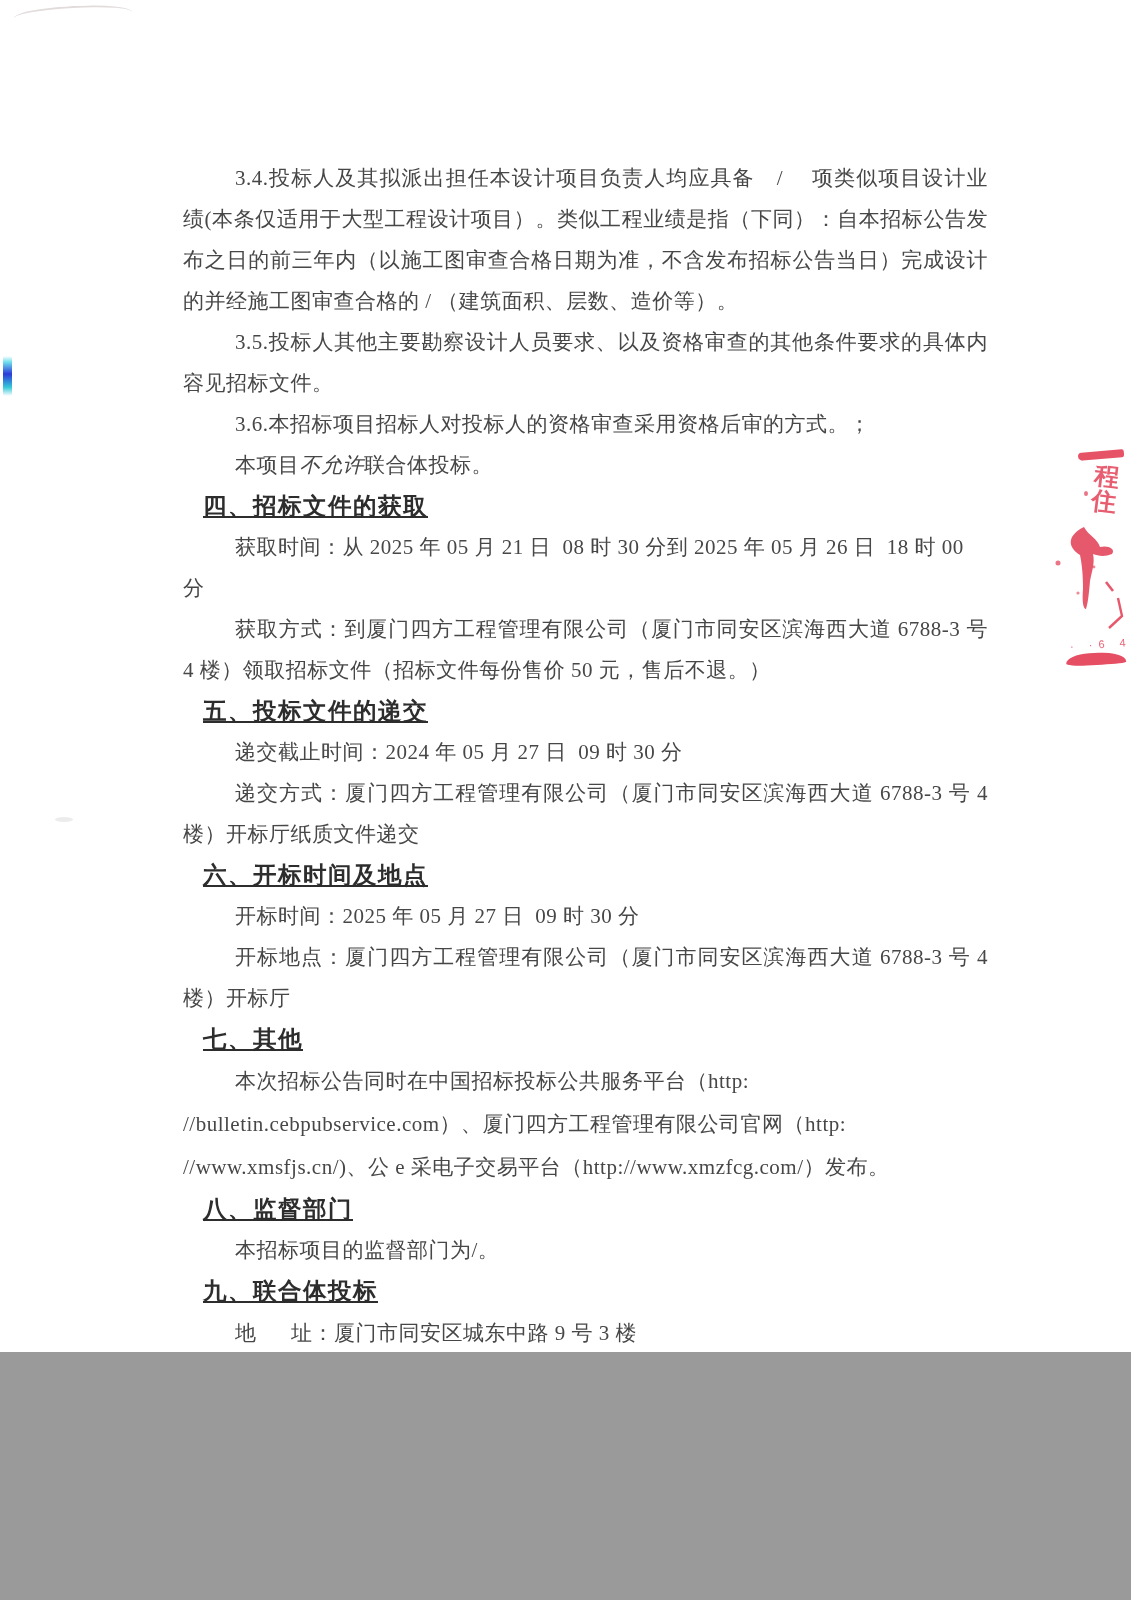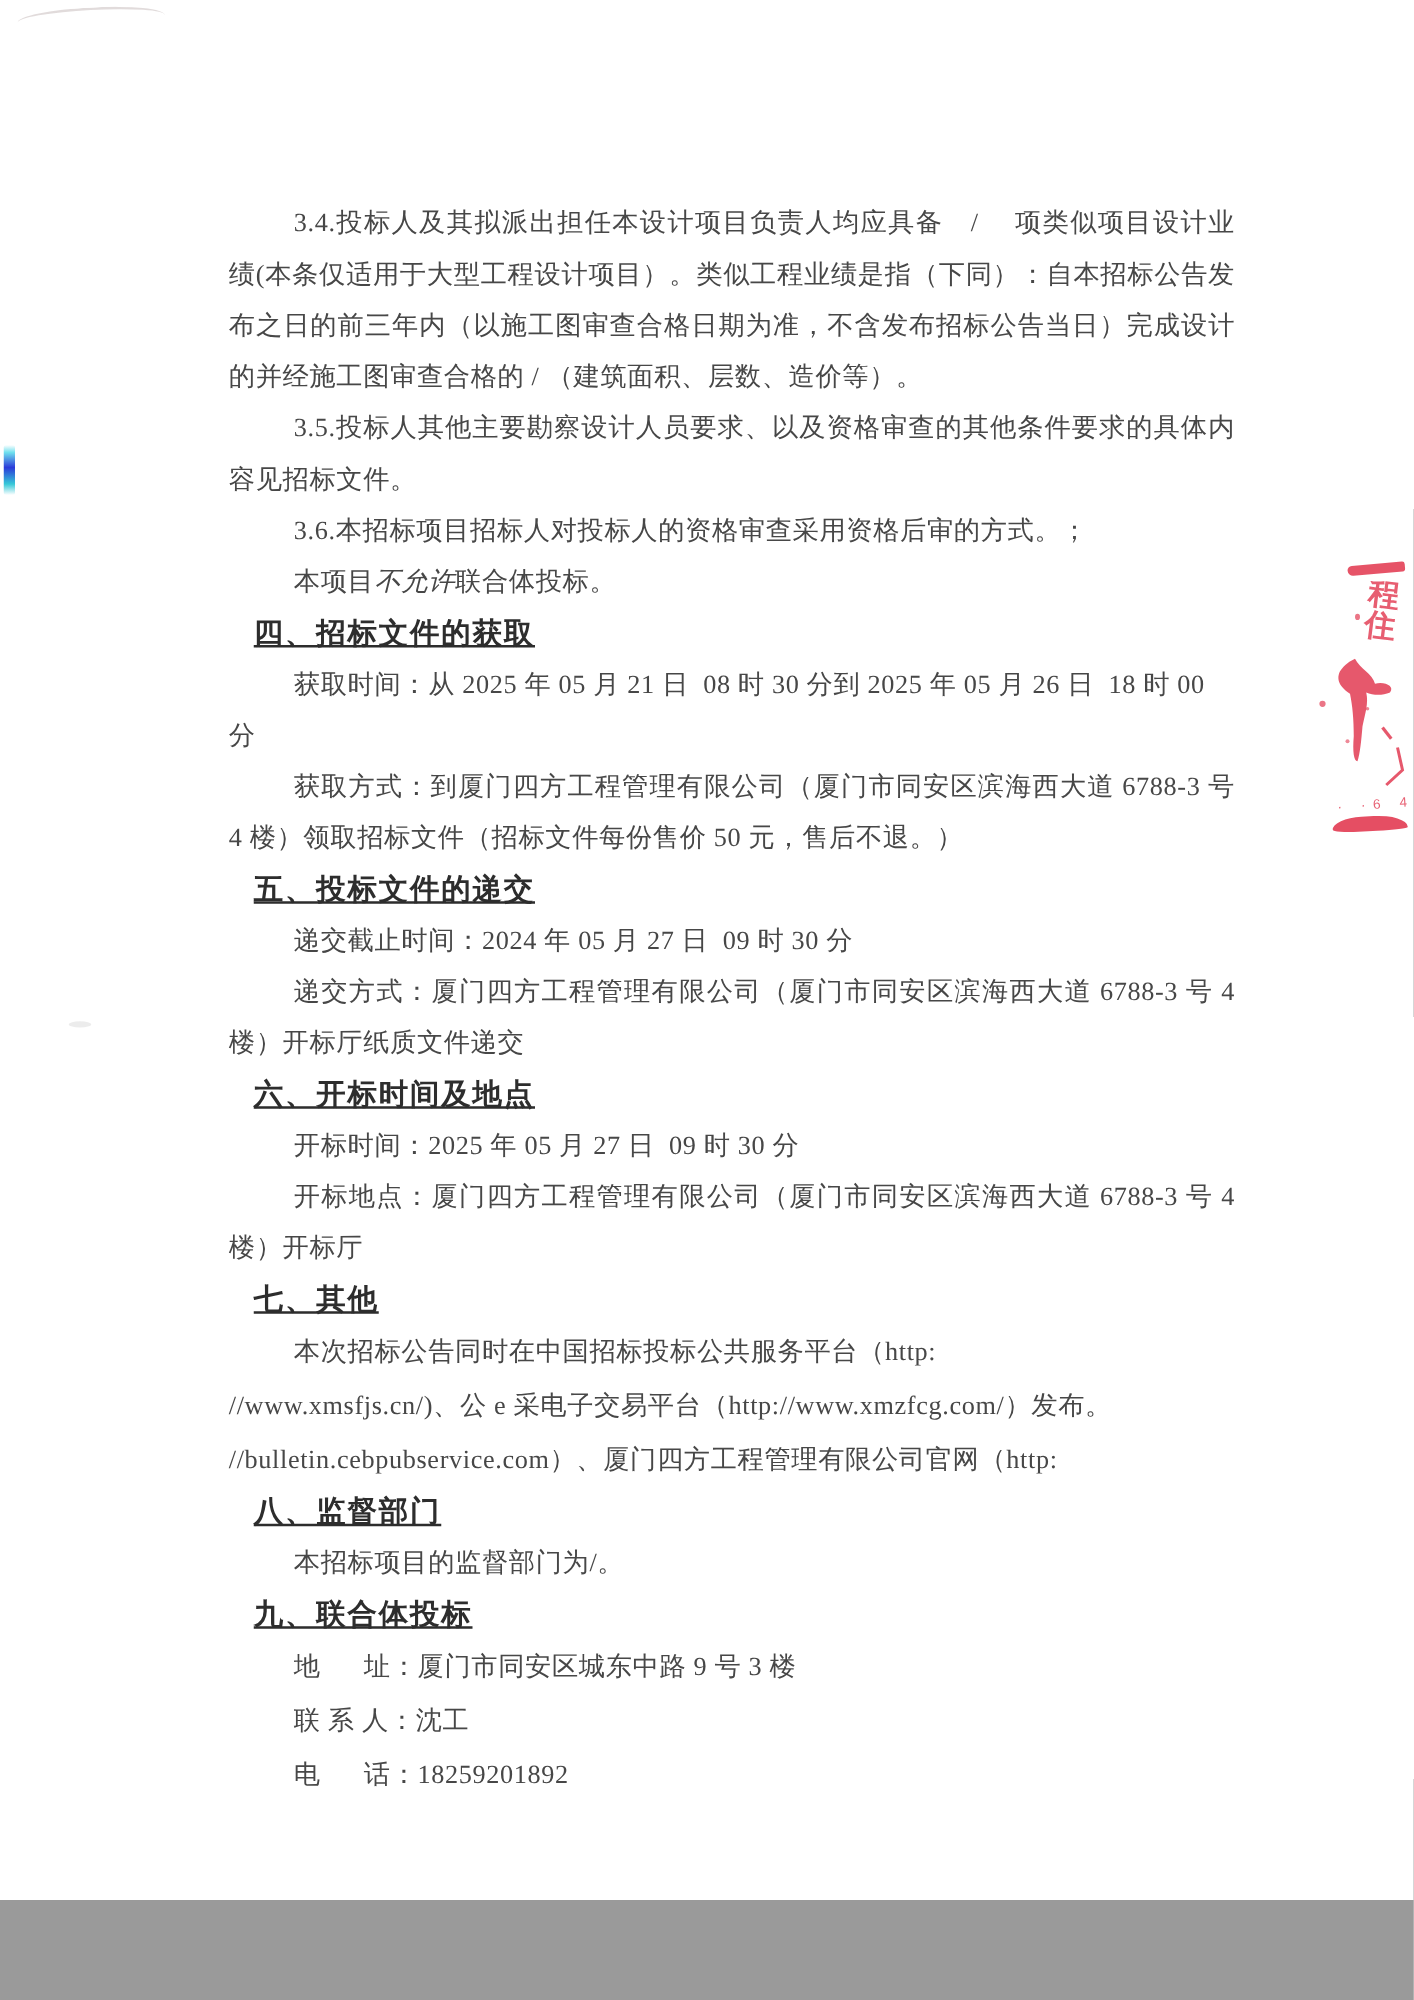--- a/index.html
+++ b/index.html
@@ -6,7 +6,7 @@
   html,body { margin:0; padding:0; background:#9a9a9a; }
   .page {
     position:relative;
-    width:1131px; height:1520px;
+    width:1131px; height:1352px;
     margin:0 auto;
     background:#ffffff;
     overflow:hidden;

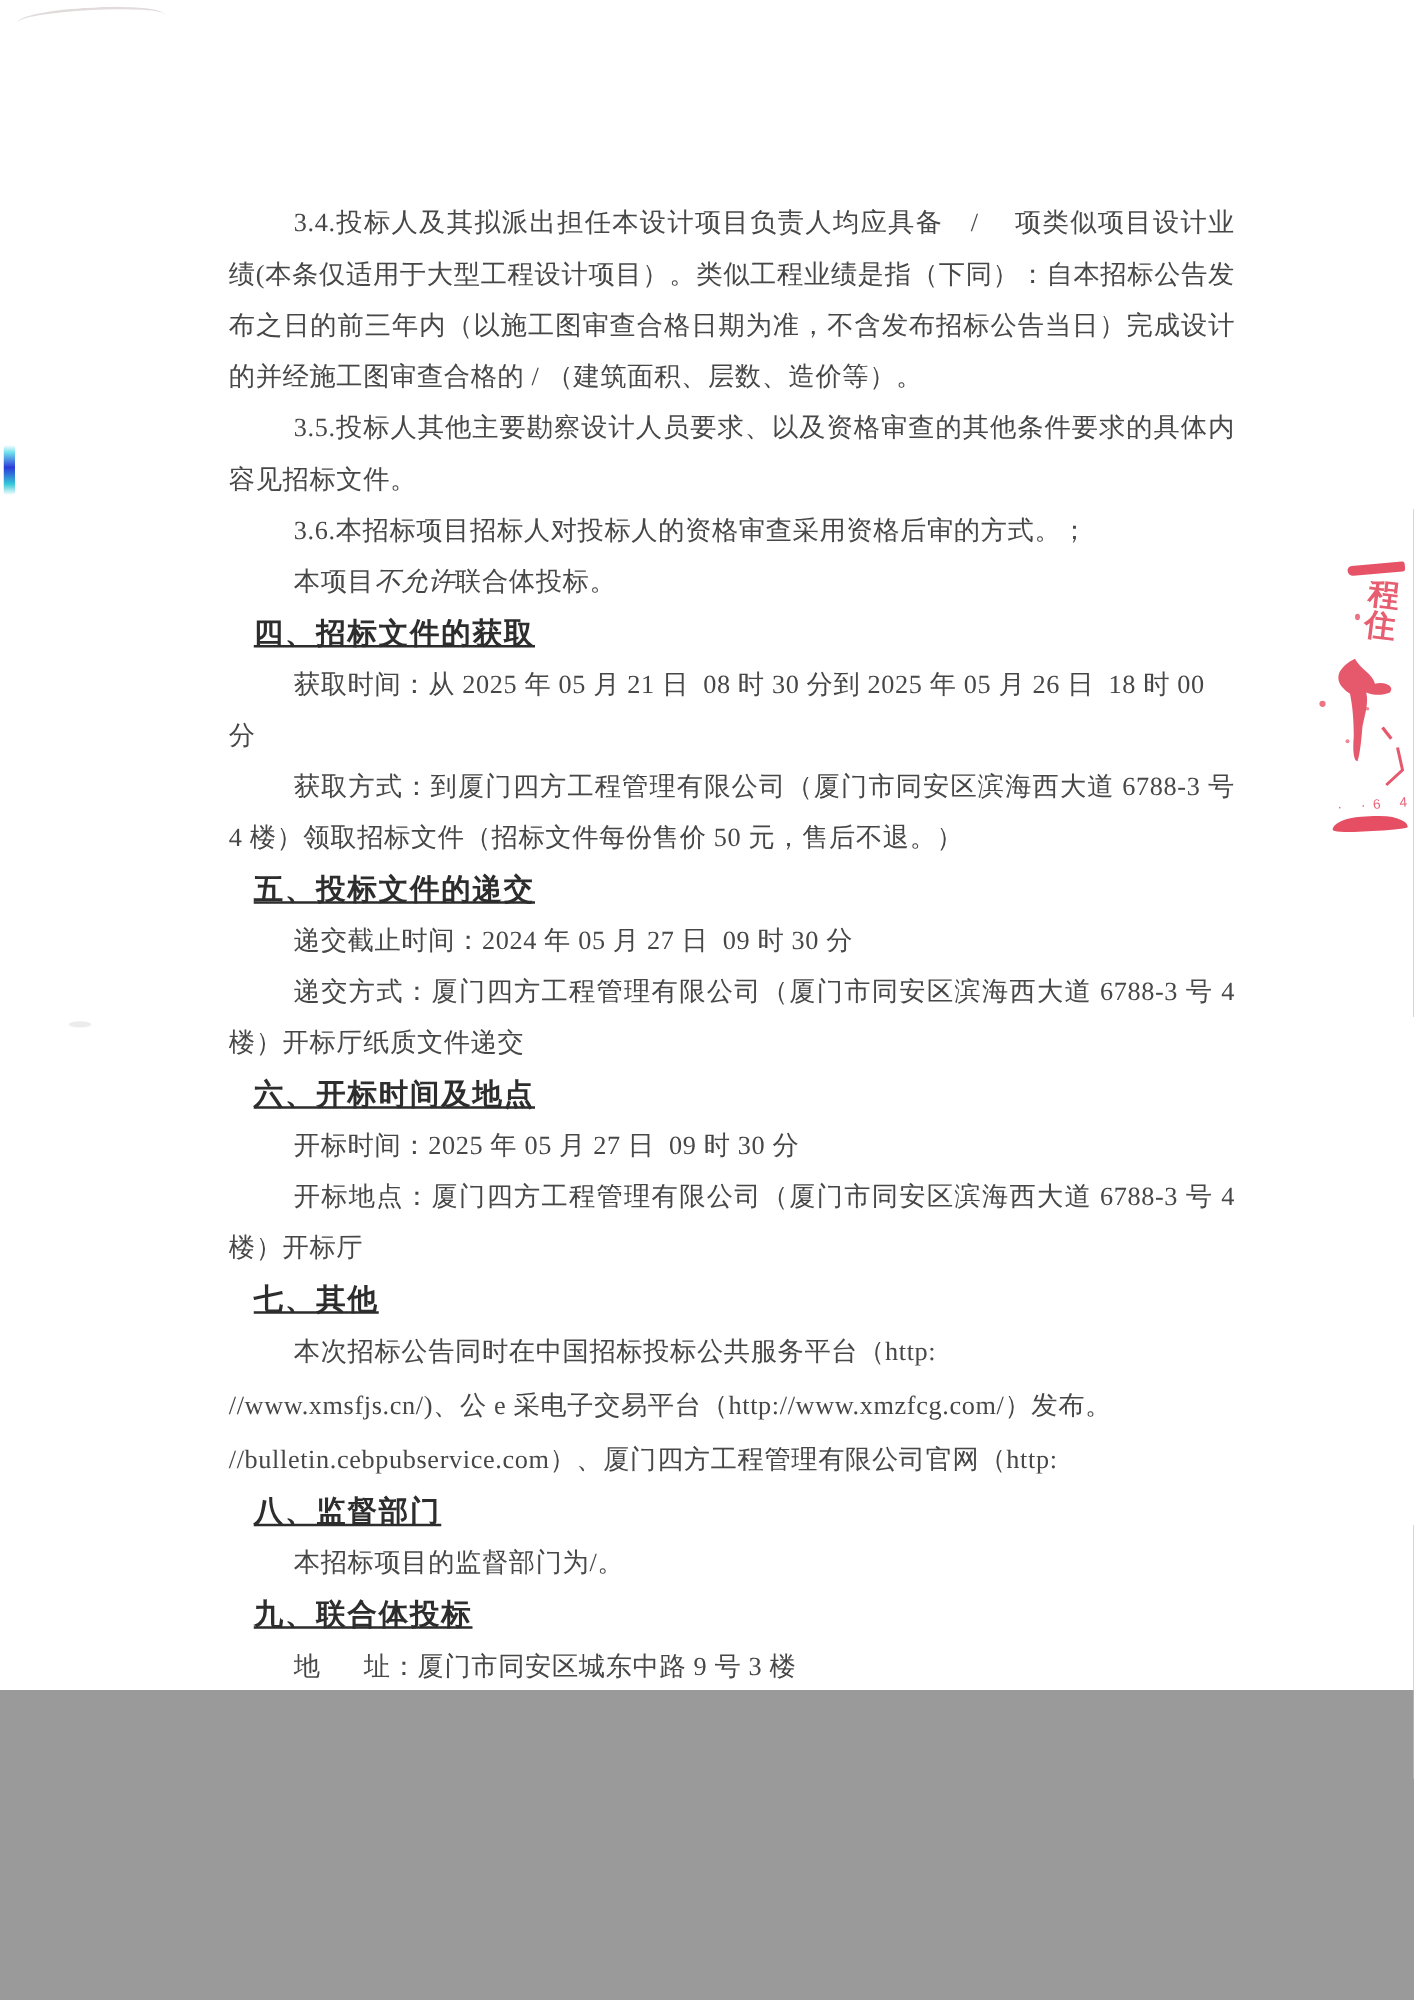--- a/index.html
+++ b/index.html
@@ -124,8 +124,8 @@
 
     <p class="heading">七、其他</p>
     <p class="line sec7-line">本次招标公告同时在中国招标投标公共服务平台（http:</p>
+    <p class="line flush sec7-line">//bulletin.cebpubservice.com）、厦门四方工程管理有限公司官网（http:</p>
     <p class="line flush sec7-line">//www.xmsfjs.cn/)、公 e 采电子交易平台（http://www.xmzfcg.com/）发布。</p>
-    <p class="line flush sec7-line">//bulletin.cebpubservice.com）、厦门四方工程管理有限公司官网（http:</p>
 
     <p class="heading">八、监督部门</p>
     <p class="line">本招标项目的监督部门为/。</p>

